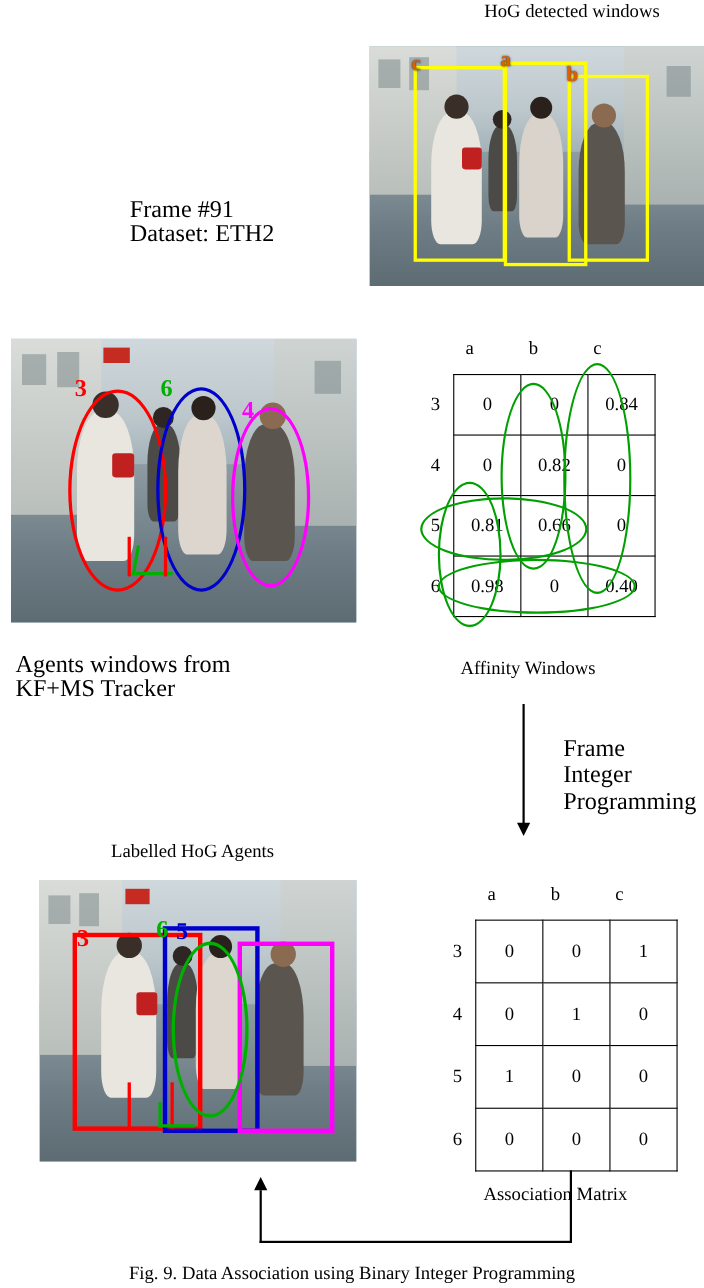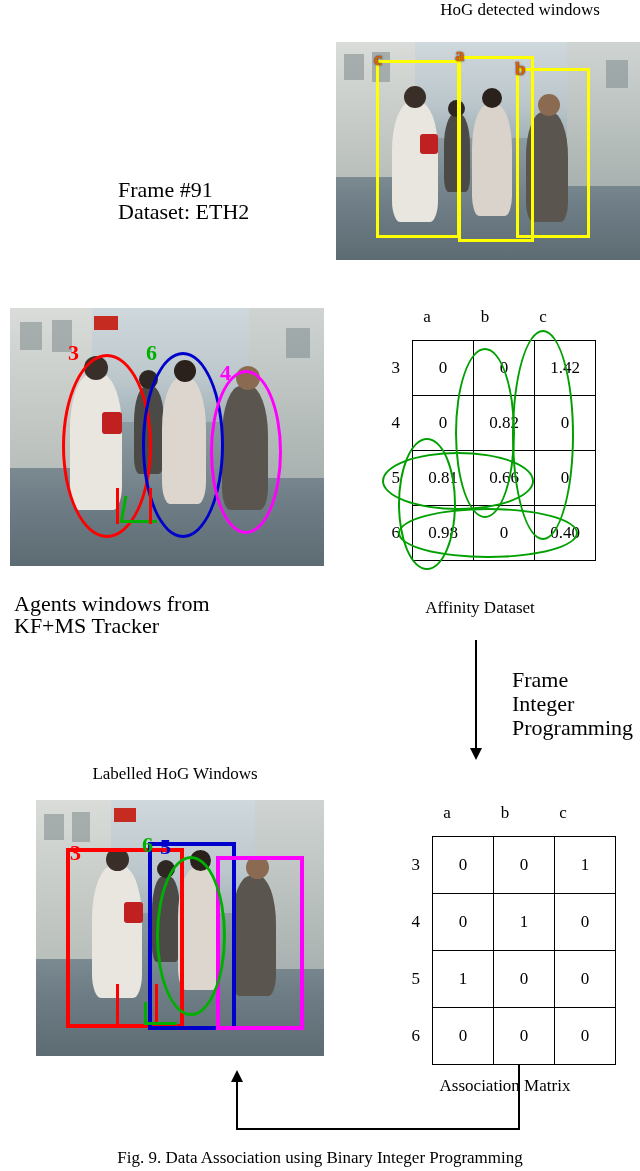--- a/index.html
+++ b/index.html
@@ -207,7 +207,7 @@
     <td class="rowhdr" style="width:34px;height:52px;">3</td>
     <td style="width:58px;height:52px;">0</td>
     <td style="width:58px;height:52px;">0</td>
-    <td style="width:58px;height:52px;">1.42</td>
+    <td style="width:58px;height:52px;">0.84</td>
   </tr>
   <tr>
     <td class="rowhdr" style="height:52px;">4</td>

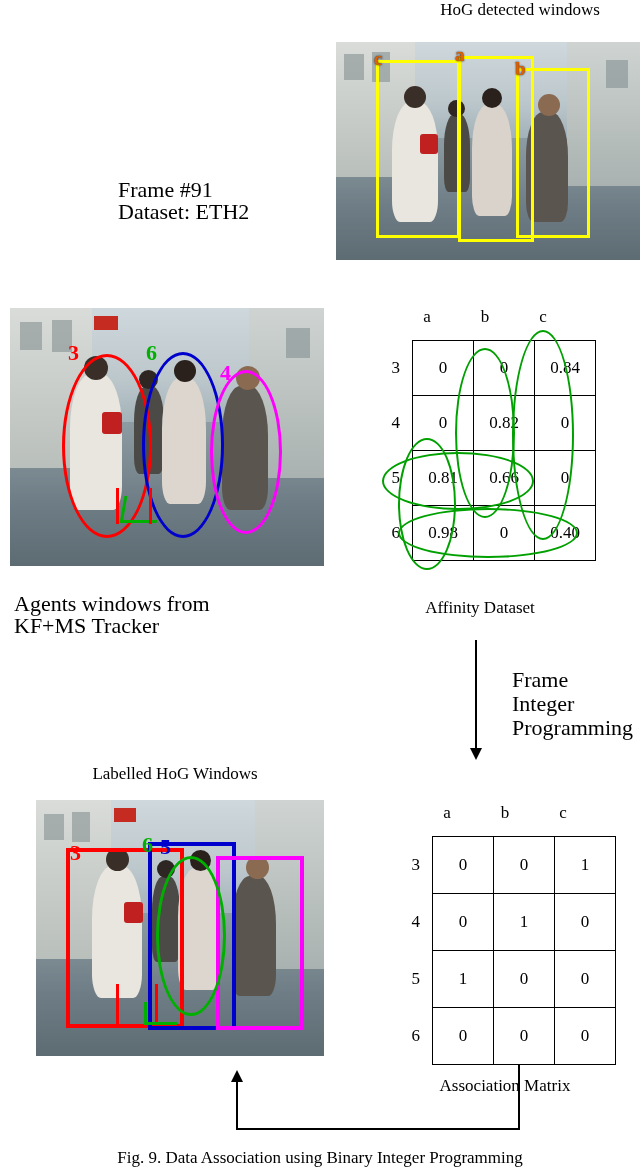--- a/index.html
+++ b/index.html
@@ -236,7 +236,7 @@
 <div class="ellipse green-ellipse" style="left:382px;top:452px;width:152px;height:58px;"></div>
 <div class="ellipse green-ellipse" style="left:398px;top:508px;width:180px;height:50px;"></div>
 
-<div class="fig-caption abs" style="left:370px; top:598px; width:220px; text-align:center;">Affinity Dataset</div>
+<div class="fig-caption abs" style="left:370px; top:598px; width:220px; text-align:center;">Affinity Windows</div>
 
 <div class="arrowline" style="left:475px; top:640px; width:2px; height:110px;"></div>
 <div class="arrowhead" style="left:470px; top:748px; border-top:12px solid #000;"></div>

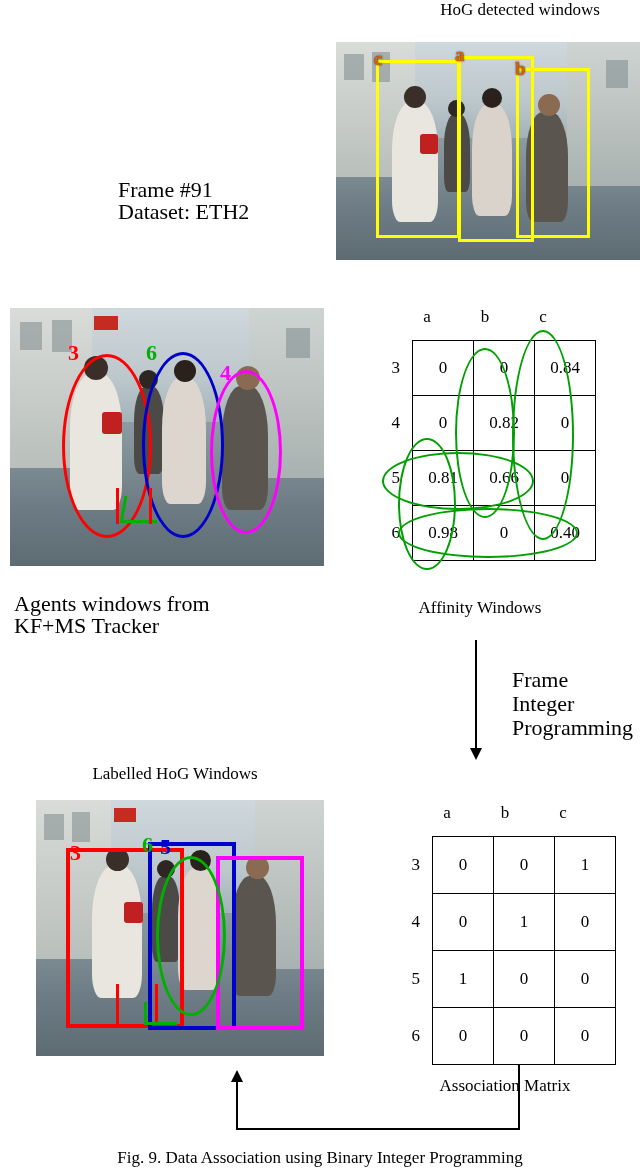--- a/index.html
+++ b/index.html
@@ -245,7 +245,7 @@
 <div class="caption-text abs" style="left:512px;top:690px;">Integer</div>
 <div class="caption-text abs" style="left:512px;top:714px;">Programming</div>
 
-<div class="fig-caption abs" style="left:30px; top:764px; width:290px; text-align:center;">Labelled HoG Windows</div>
+<div class="fig-caption abs" style="left:30px; top:764px; width:290px; text-align:center;">Labelled HoG Agents</div>
 
 <div class="photo" style="left:36px; top:800px; width:288px; height:256px;">
   <div class="sky"></div>

